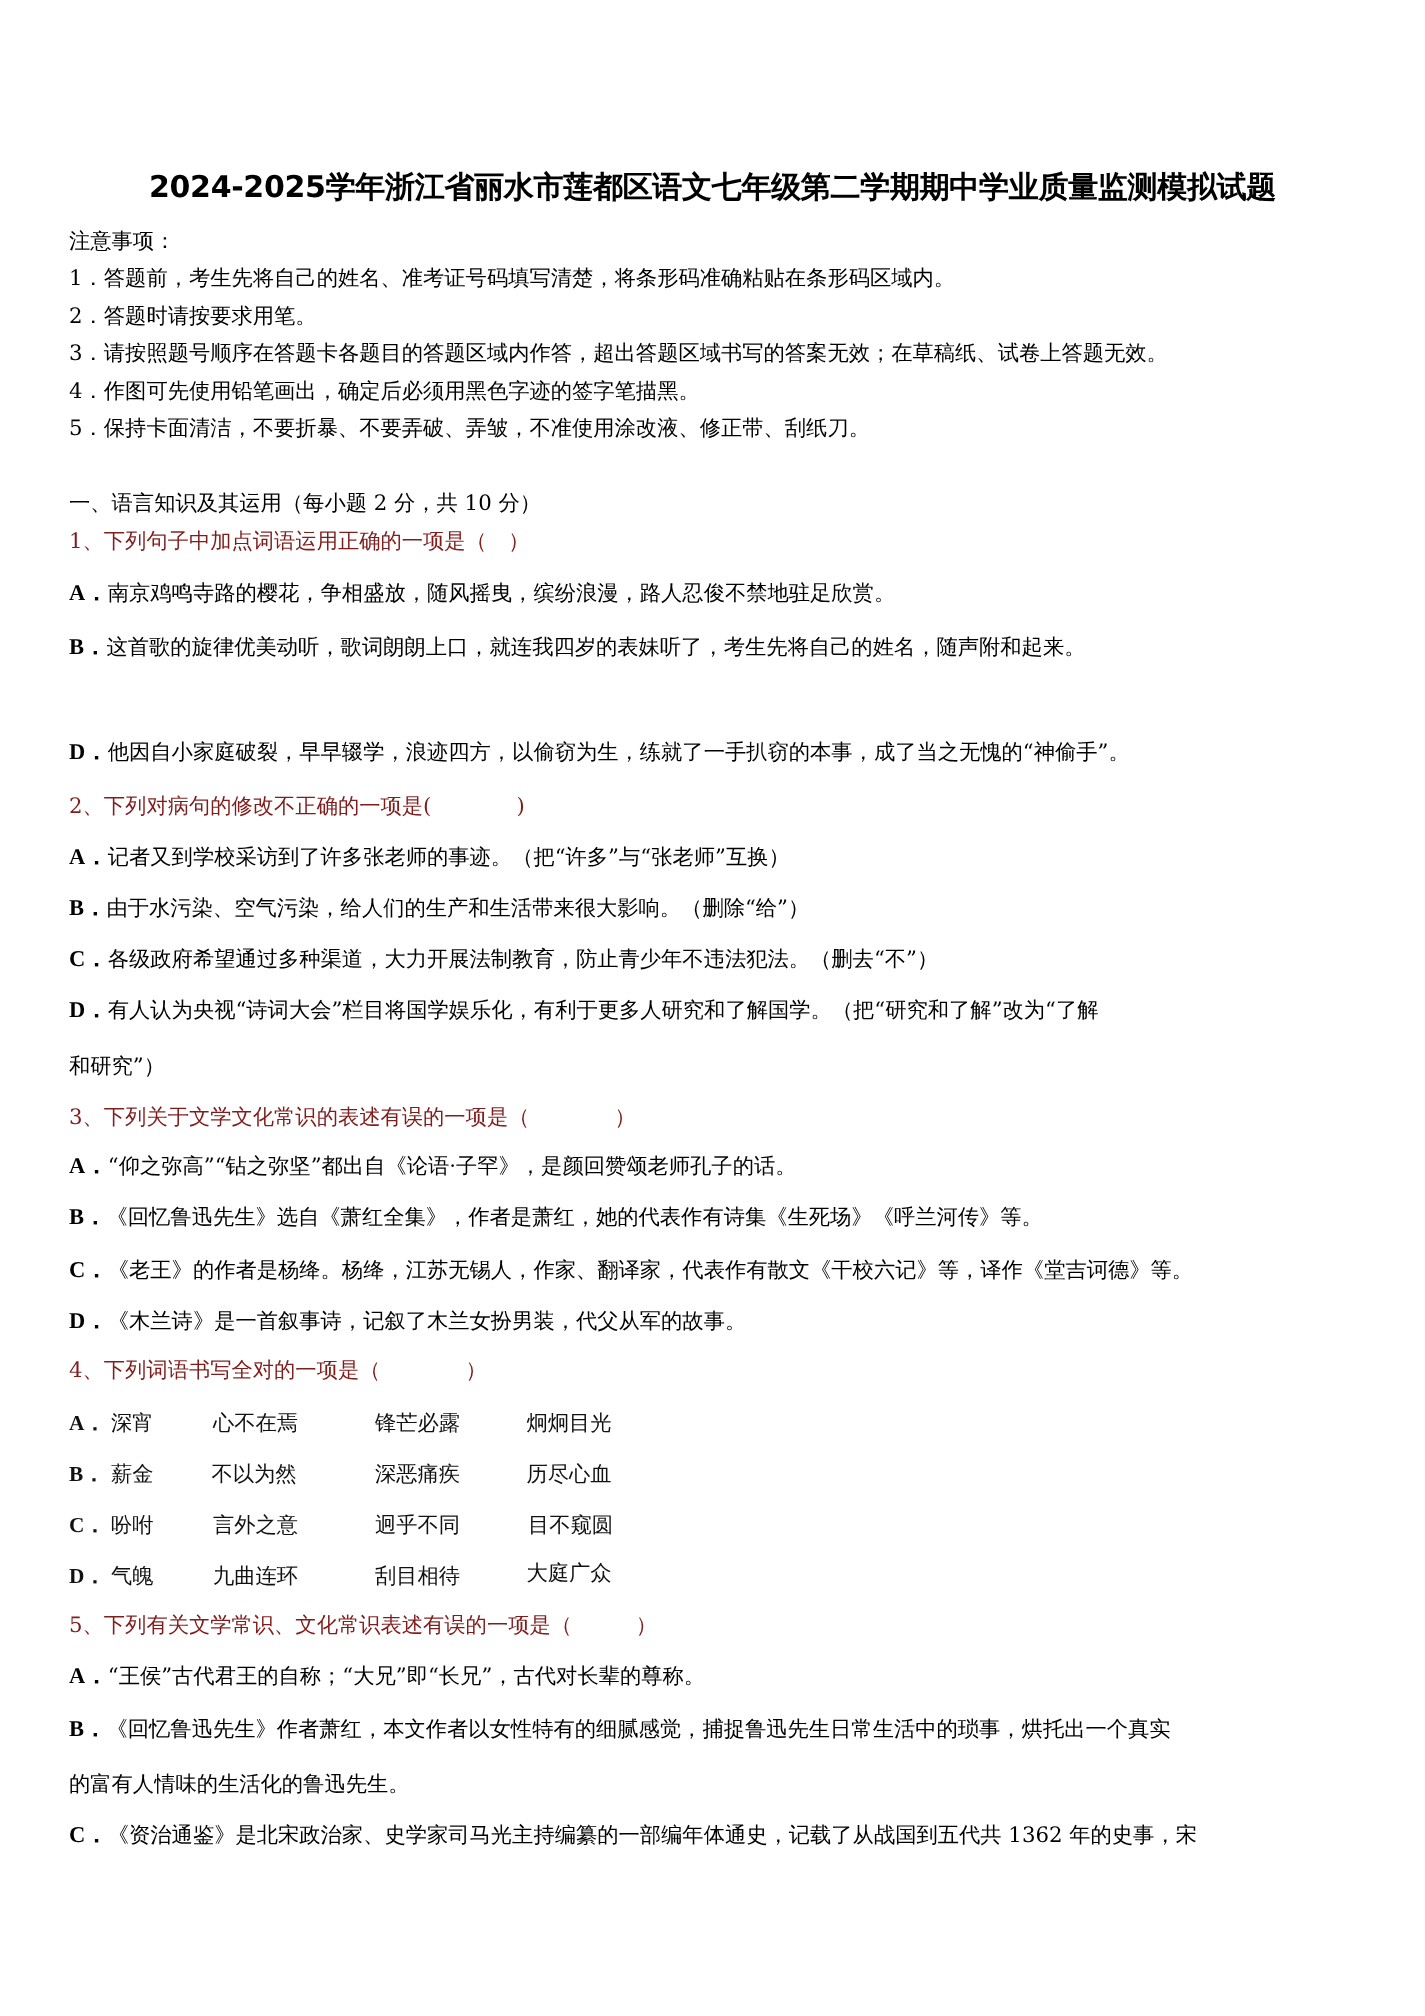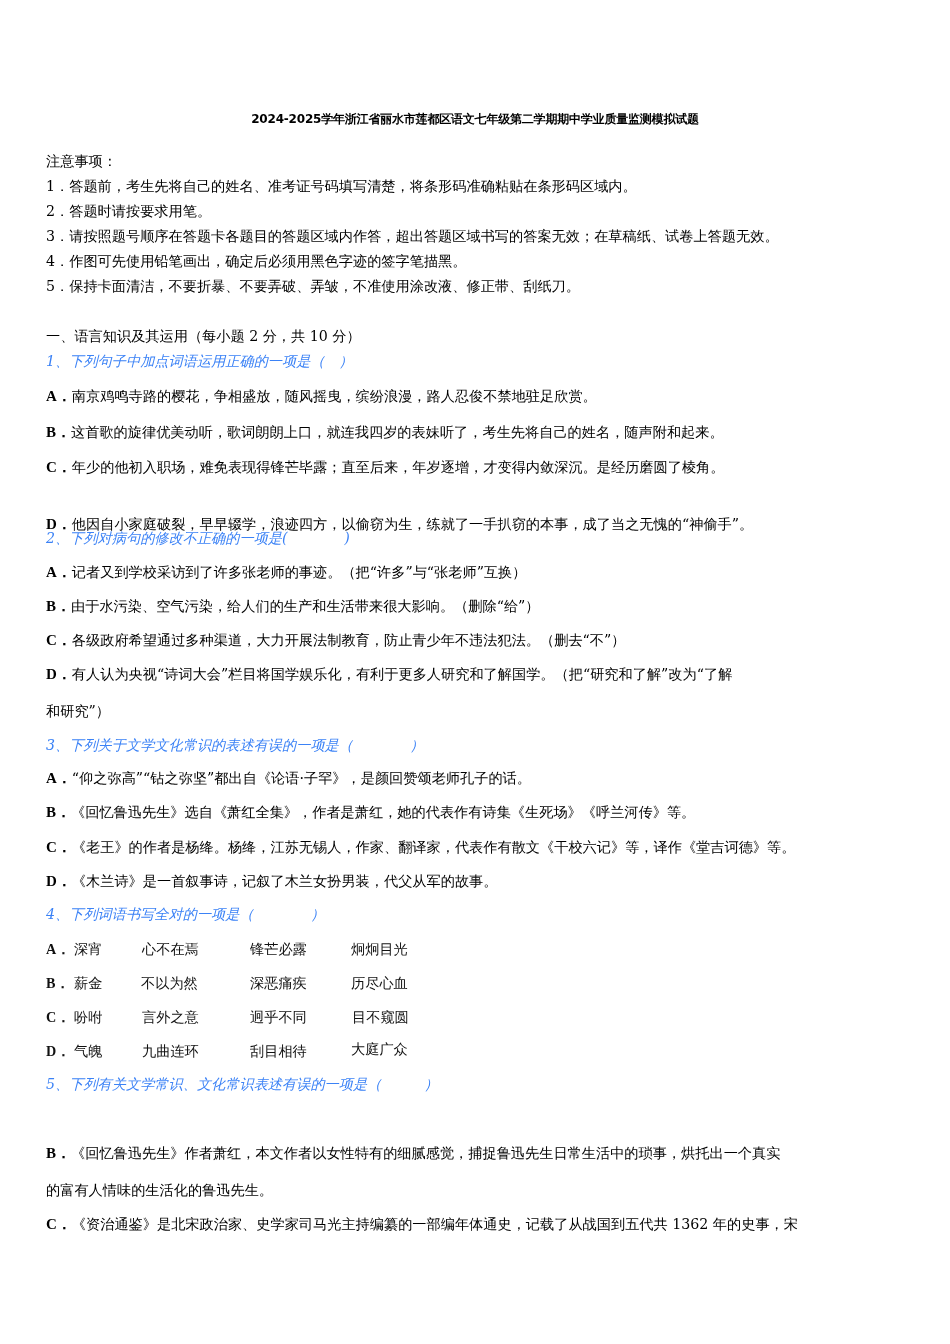--- a/index.html
+++ b/index.html
@@ -12,7 +12,7 @@
     .title {
       position: absolute; left: 0; top: 111px; width: 950px; text-align: center;
       font-family: "DejaVu Sans", "Liberation Sans", sans-serif;
-      font-weight: bold; font-size: 12px; letter-spacing: -0.2px; color: #000;
+      font-weight: bold; font-size: 20px; letter-spacing: -0.2px; color: #000;
     }
     .line {
       position: absolute; left: 46px; white-space: nowrap;

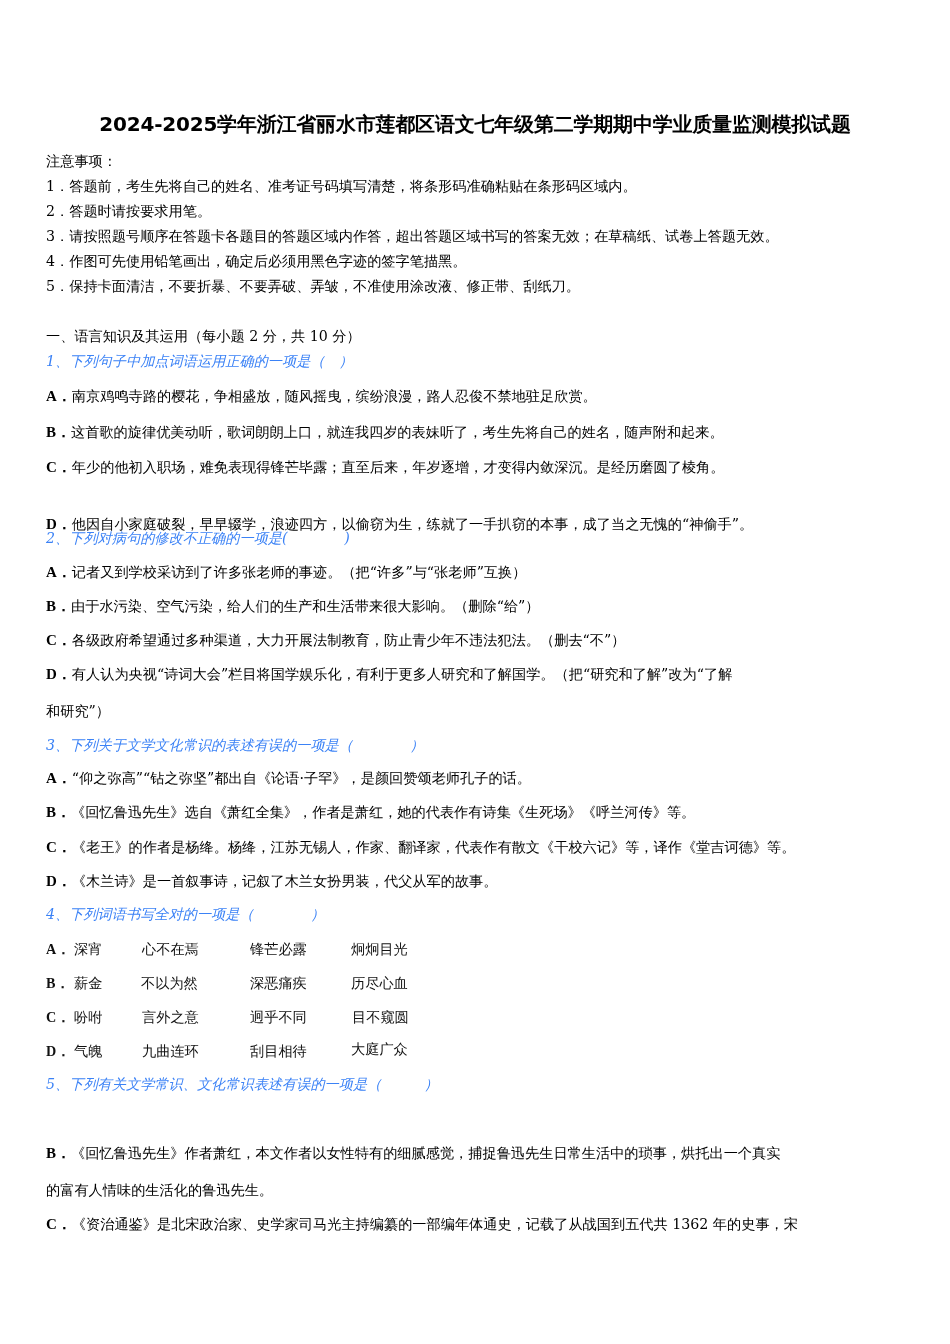--- a/index.html
+++ b/index.html
@@ -19,7 +19,7 @@
       font-size: 14.2px; line-height: 18px; color: #000000;
     }
     .opt-key { font-weight: bold; font-family: "Liberation Serif", "DejaVu Serif", serif; font-size: 15px; }
-    .q-num { color: #3b82f6; font-style: italic; }
+    .q-num { color: #7f1d1d; }
     .words { position: absolute; white-space: nowrap; font-size: 14.2px; line-height: 18px; }
   </style>
 </head>

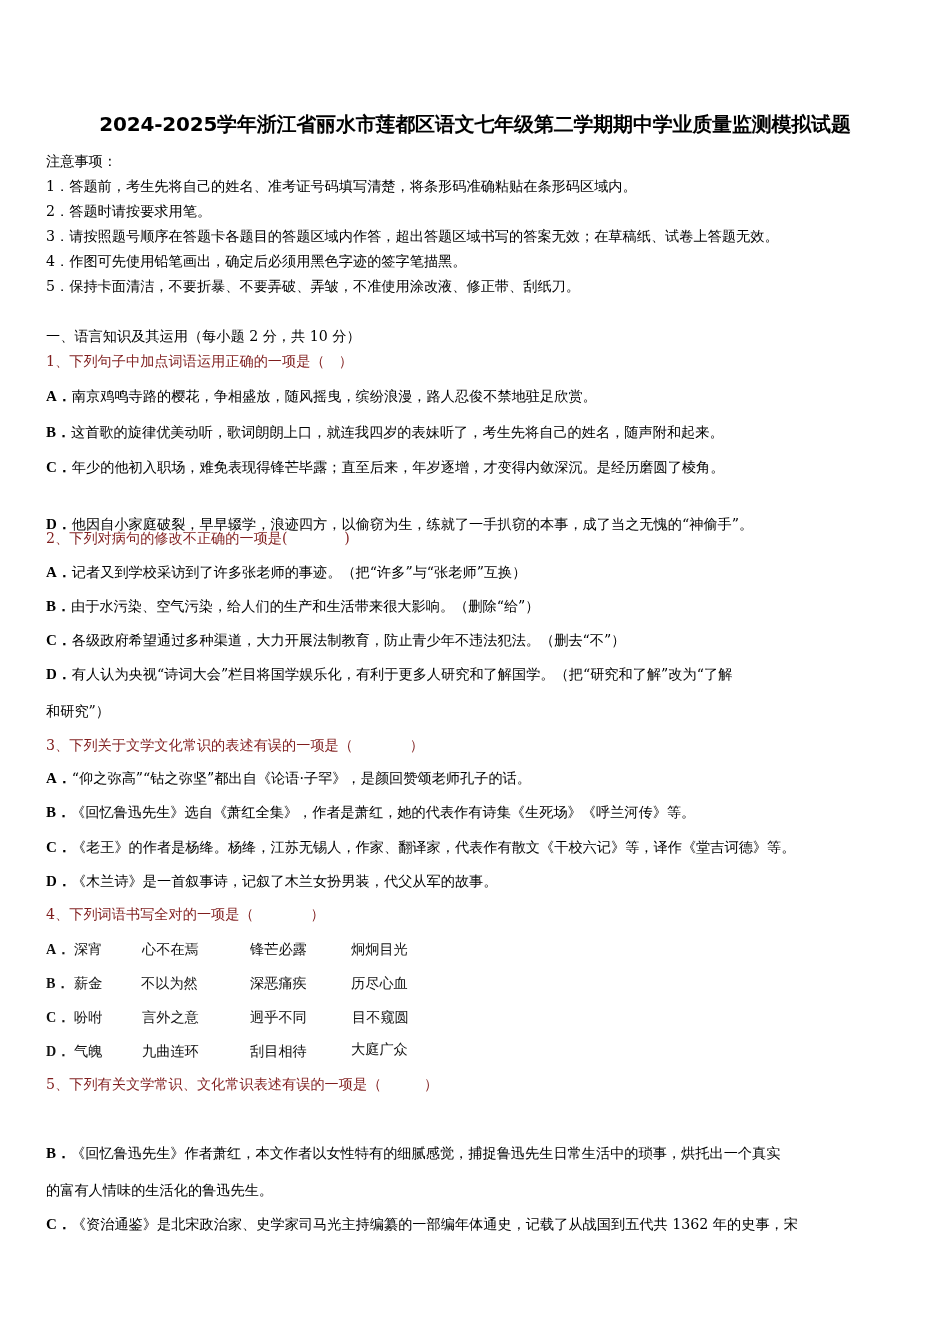--- a/index.html
+++ b/index.html
@@ -41,7 +41,6 @@
   <div class="line q-num" style="top:352px;">1、下列句子中加点词语运用正确的一项是（　）</div>
   <div class="line" style="top:387px;"><span class="opt-key">A．</span><span>南京鸡鸣寺路的樱花，争相盛放，随风摇曳，缤纷浪漫，路人忍俊不禁地驻足欣赏。</span></div>
   <div class="line" style="top:423px;"><span class="opt-key">B．</span><span>这首歌的旋律优美动听，歌词朗朗上口，就连我四岁的表妹听了，考生先将自己的姓名，随声附和起来。</span></div>
-  <div class="line" style="top:458px;"><span class="opt-key">C．</span><span>年少的他初入职场，难免表现得锋芒毕露；直至后来，年岁逐增，才变得内敛深沉。是经历磨圆了棱角。</span></div>
   <div class="line" style="top:515px;text-align:right;"><span class="opt-key">D．</span><span>他因自小家庭破裂，早早辍学，浪迹四方，以偷窃为生，练就了一手扒窃的本事，成了当之无愧的“神偷手”。</span></div>
 
   <div class="line q-num" style="top:529px;">2、下列对病句的修改不正确的一项是(　　　　)</div>

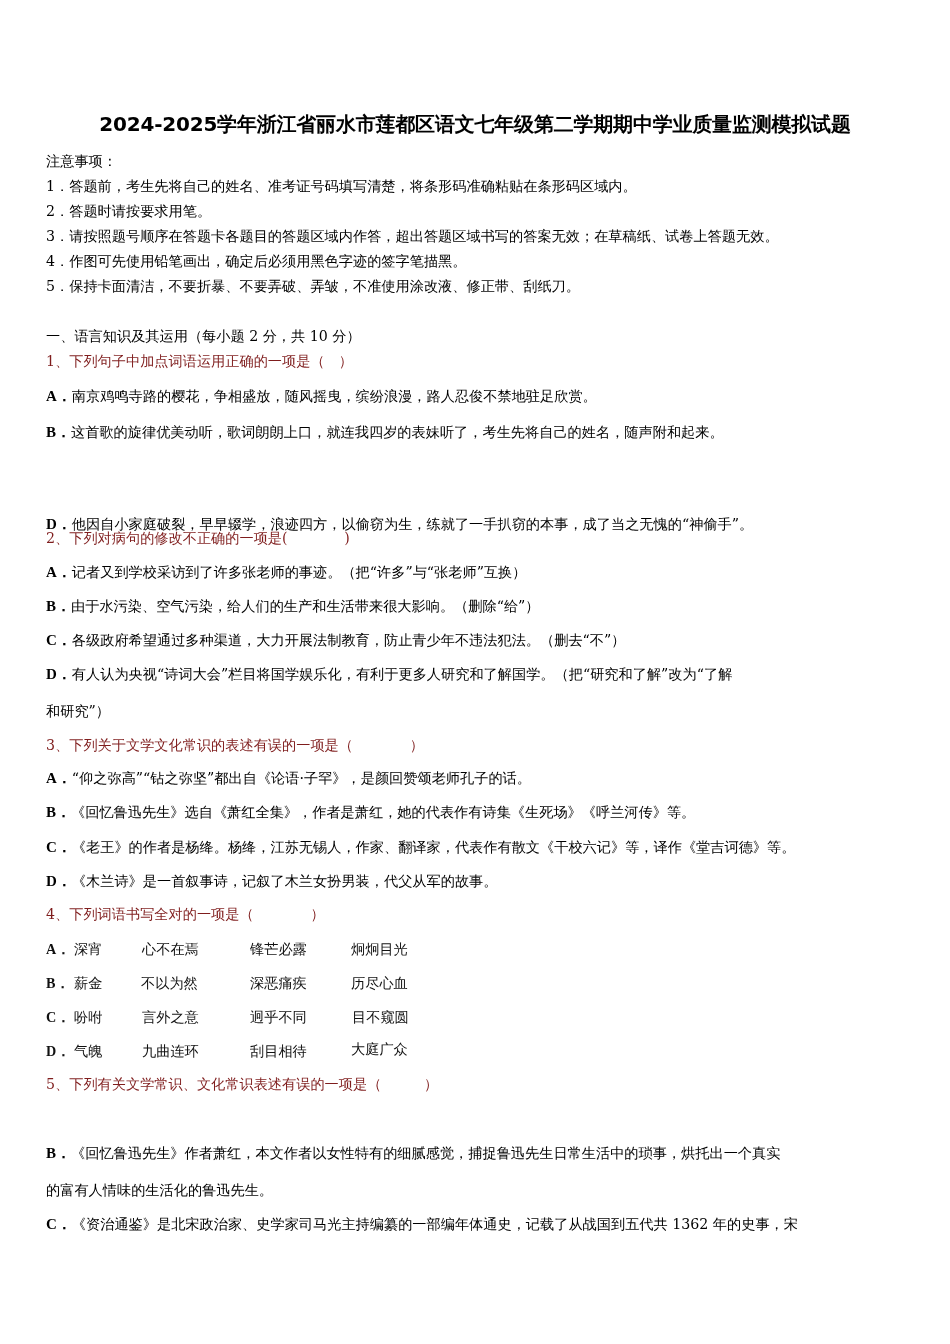--- a/index.html
+++ b/index.html
@@ -41,7 +41,7 @@
   <div class="line q-num" style="top:352px;">1、下列句子中加点词语运用正确的一项是（　）</div>
   <div class="line" style="top:387px;"><span class="opt-key">A．</span><span>南京鸡鸣寺路的樱花，争相盛放，随风摇曳，缤纷浪漫，路人忍俊不禁地驻足欣赏。</span></div>
   <div class="line" style="top:423px;"><span class="opt-key">B．</span><span>这首歌的旋律优美动听，歌词朗朗上口，就连我四岁的表妹听了，考生先将自己的姓名，随声附和起来。</span></div>
-  <div class="line" style="top:515px;text-align:right;"><span class="opt-key">D．</span><span>他因自小家庭破裂，早早辍学，浪迹四方，以偷窃为生，练就了一手扒窃的本事，成了当之无愧的“神偷手”。</span></div>
+  <div class="line" style="top:493px;text-align:right;"><span class="opt-key">D．</span><span>他因自小家庭破裂，早早辍学，浪迹四方，以偷窃为生，练就了一手扒窃的本事，成了当之无愧的“神偷手”。</span></div>
 
   <div class="line q-num" style="top:529px;">2、下列对病句的修改不正确的一项是(　　　　)</div>
   <div class="line" style="top:563px;"><span class="opt-key">A．</span><span>记者又到学校采访到了许多张老师的事迹。（把“许多”与“张老师”互换）</span></div>

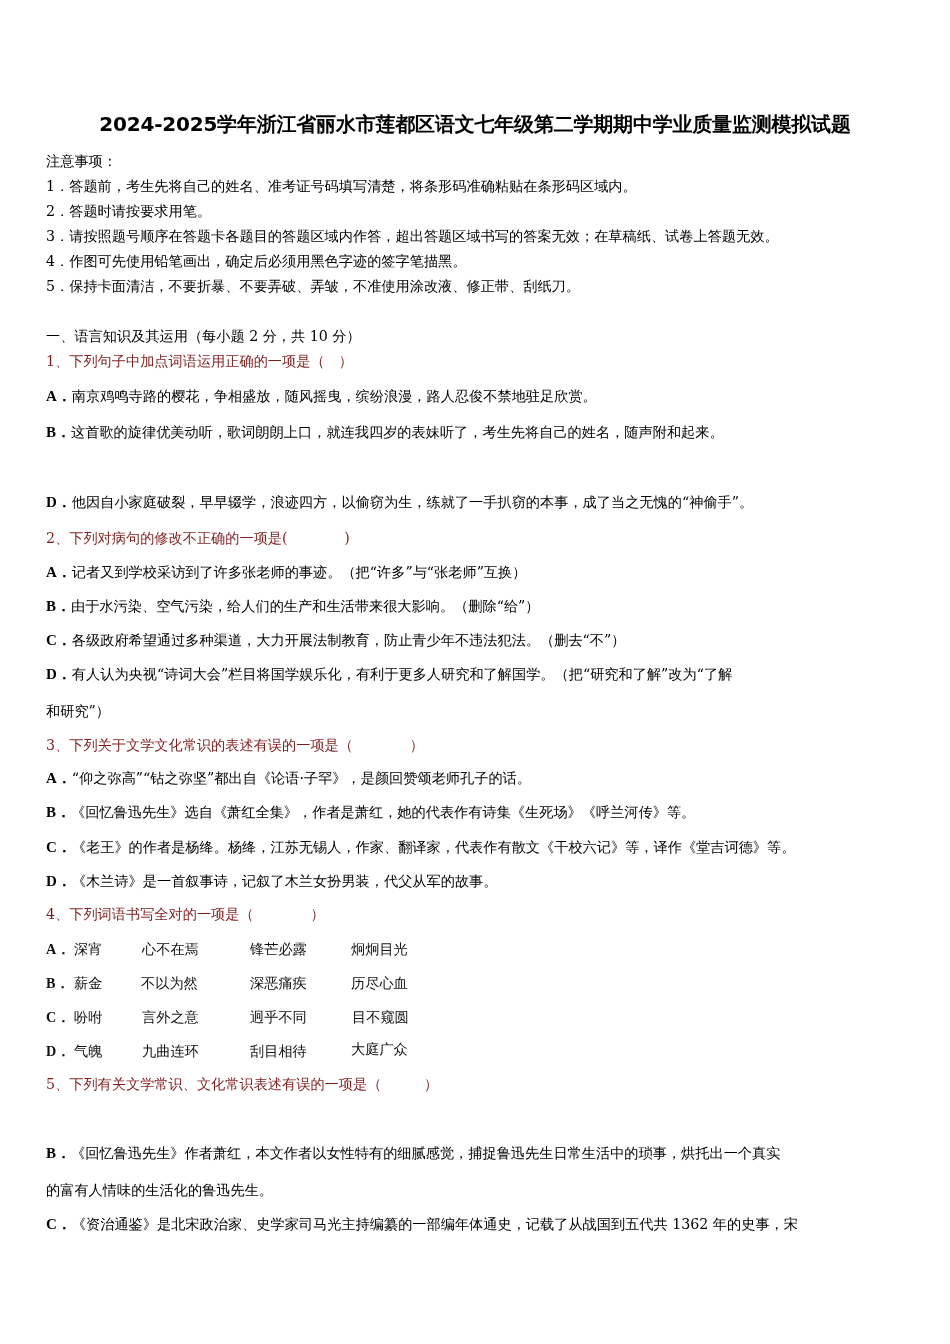--- a/index.html
+++ b/index.html
@@ -88,6 +88,7 @@
   </div>
 
   <div class="line q-num" style="top:1075px;">5、下列有关文学常识、文化常识表述有误的一项是（　　　）</div>
+  <div class="line" style="top:1109px;"><span class="opt-key">A．</span><span>“王侯”古代君王的自称；“大兄”即“长兄”，古代对长辈的尊称。</span></div>
   <div class="line" style="top:1144px;"><span class="opt-key">B．</span><span>《回忆鲁迅先生》作者萧红，本文作者以女性特有的细腻感觉，捕捉鲁迅先生日常生活中的琐事，烘托出一个真实</span></div>
   <div class="line" style="top:1181px;">的富有人情味的生活化的鲁迅先生。</div>
   <div class="line" style="top:1215px;"><span class="opt-key">C．</span><span>《资治通鉴》是北宋政治家、史学家司马光主持编纂的一部编年体通史，记载了从战国到五代共 1362 年的史事，宋</span></div>

